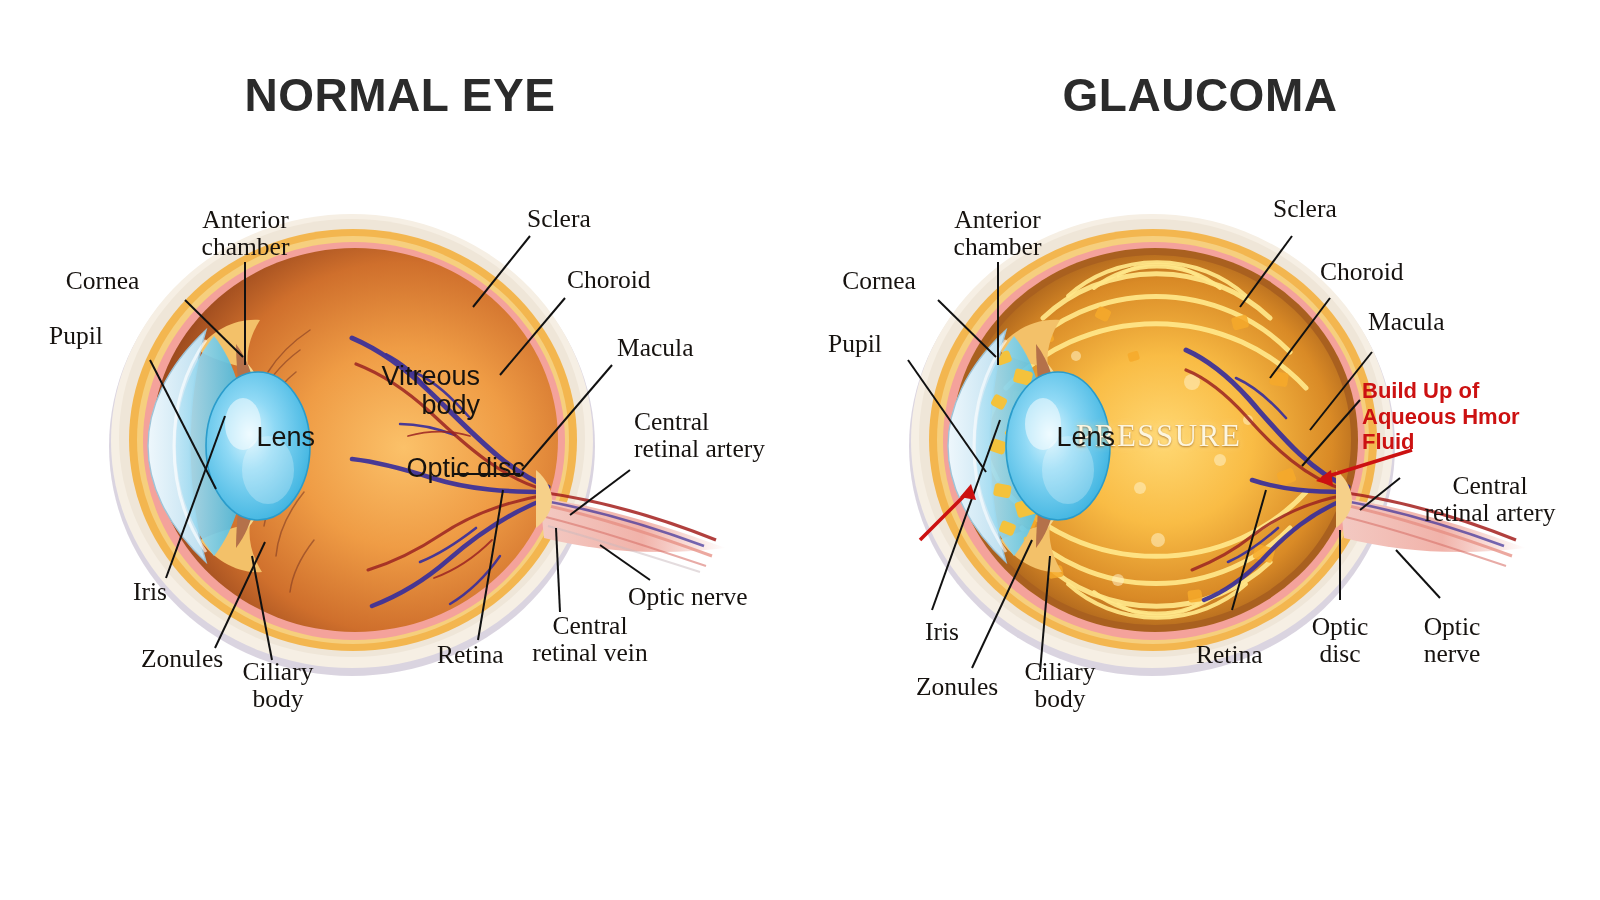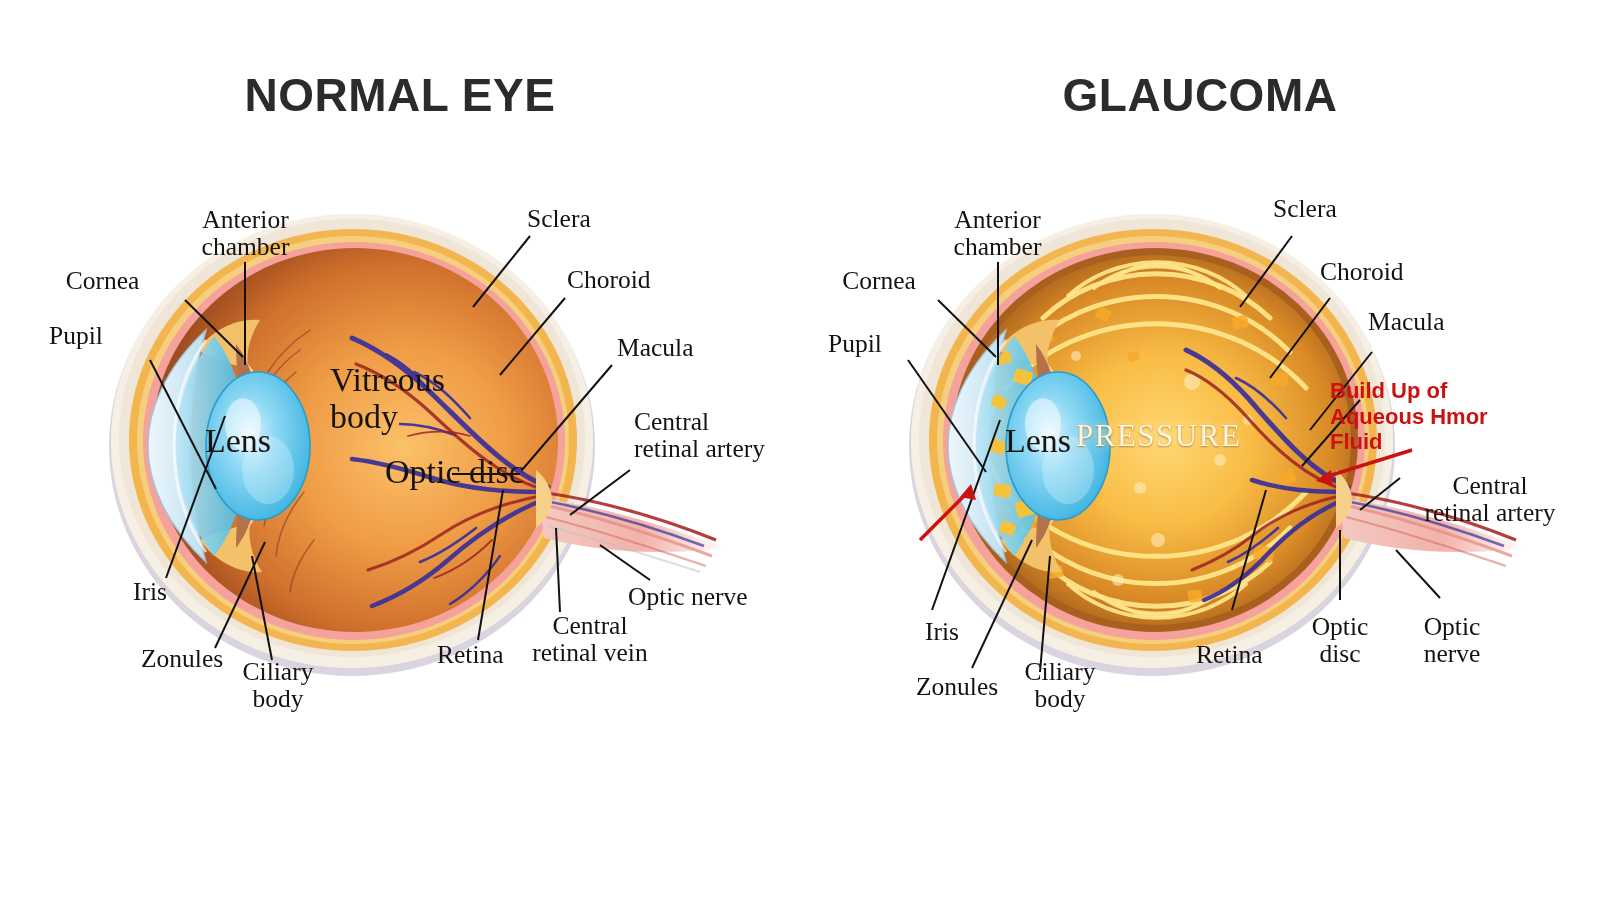--- a/index.html
+++ b/index.html
@@ -36,8 +36,8 @@
   .redlbl.r{text-align:right;}
 
   .inlbl{
-    position:absolute;color:#17130f;font-size:34px;line-height:1.08;
-    font-family:Liberation Serif, serif;white-space:pre-line;text-align:left;
+    position:absolute;color:#17130f;font-size:27px;line-height:1.08;
+    font-family:Liberation Sans, sans-serif;white-space:pre-line;text-align:right;
   }
   .pressure{
     position:absolute;color:#fdf6e0;font-size:31px;letter-spacing:1.5px;

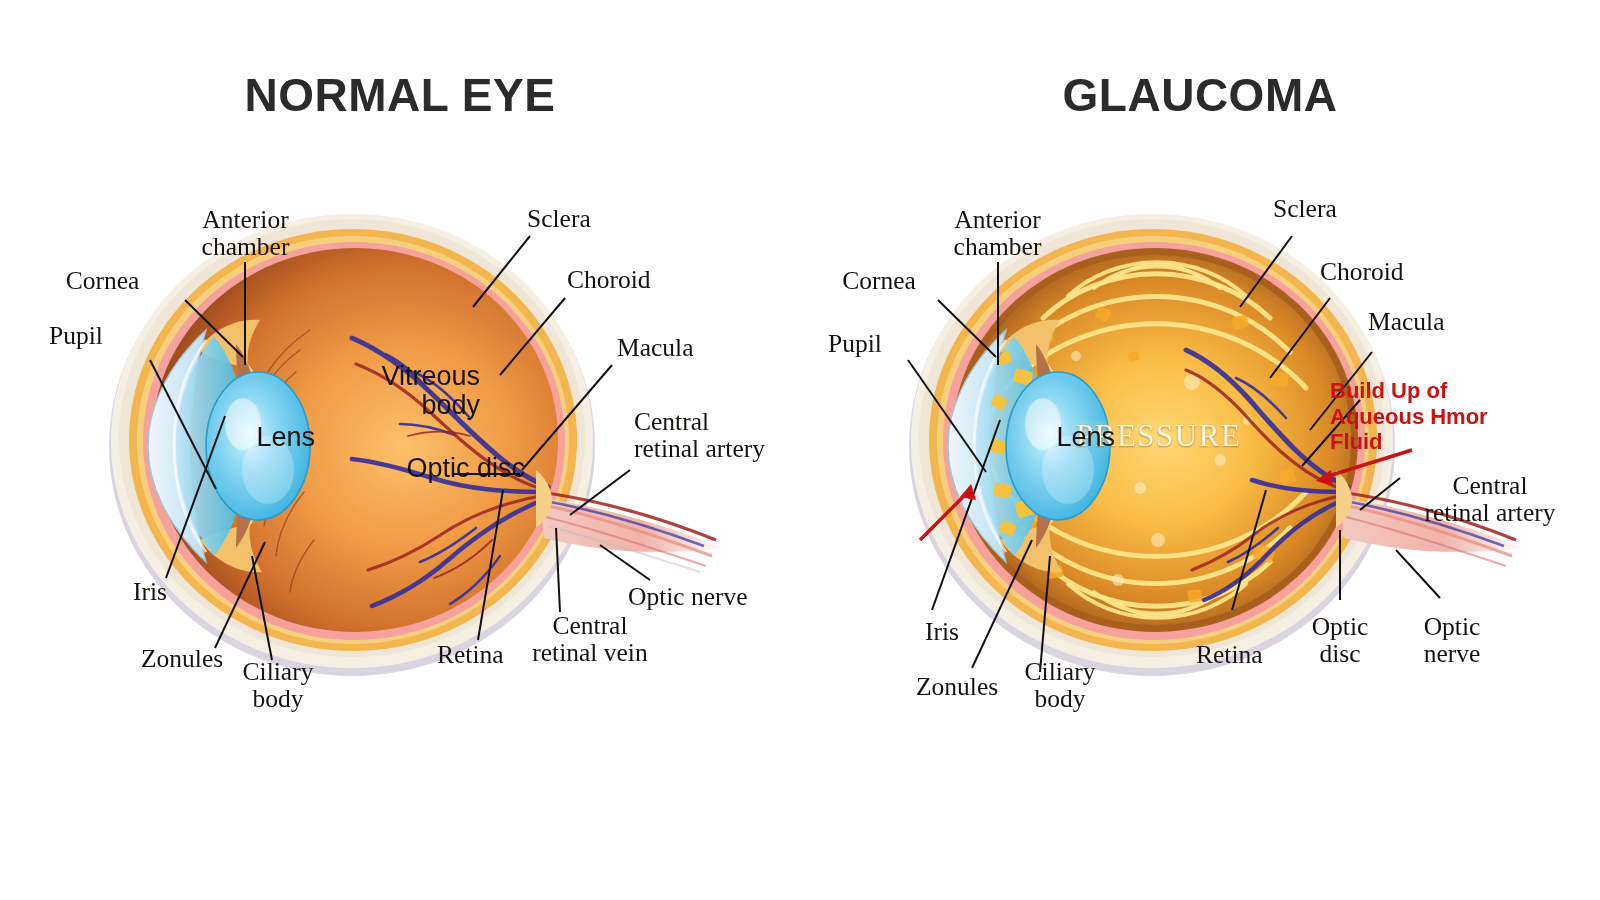--- a/index.html
+++ b/index.html
@@ -427,7 +427,7 @@
 disc</div>
     <div class="lbl" style="left:396px;top:641px;width:110px;">Retina</div>
 
-    <div class="redlbl" style="left:530px;top:378px;width:210px;">Build Up of
+    <div class="redlbl" style="left:562px;top:378px;width:210px;">Build Up of
 Aqueous Hmor
 Fluid</div>
   </div>

